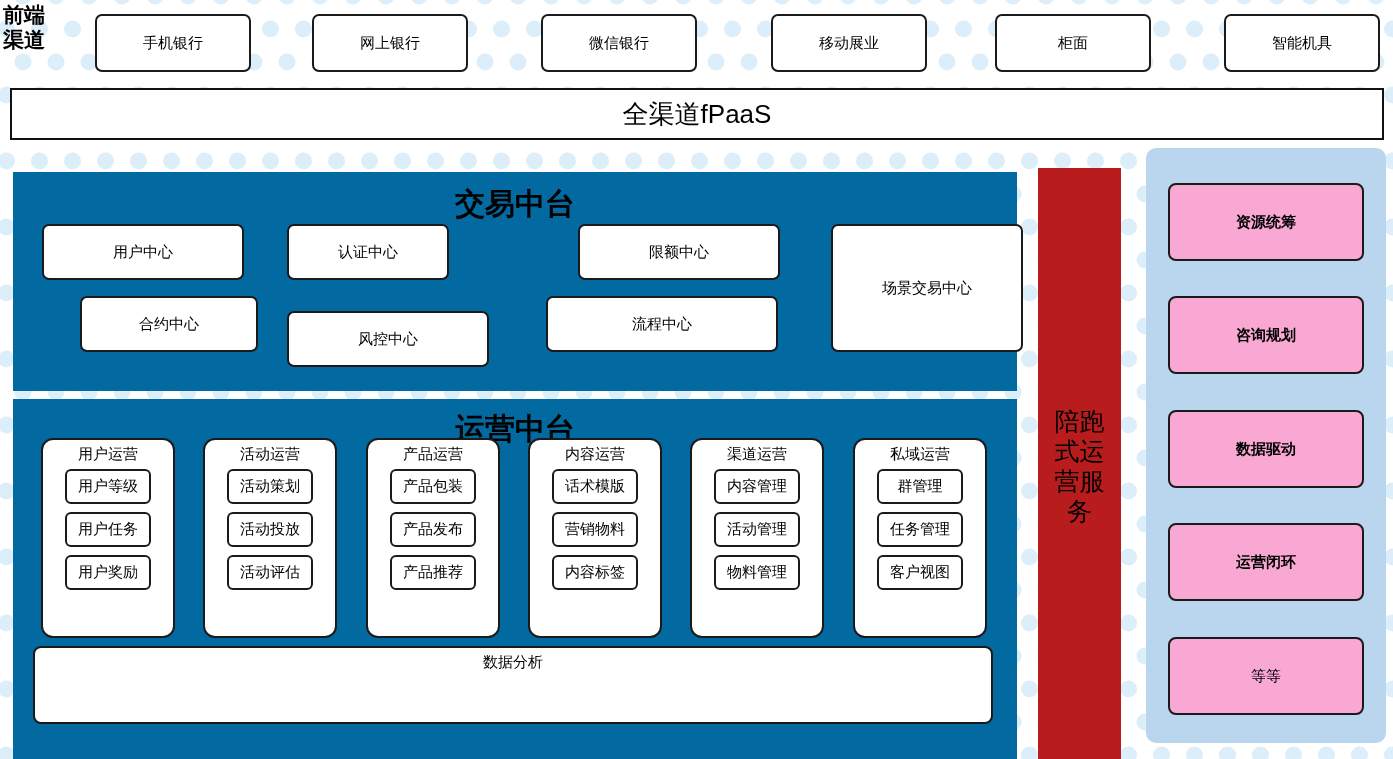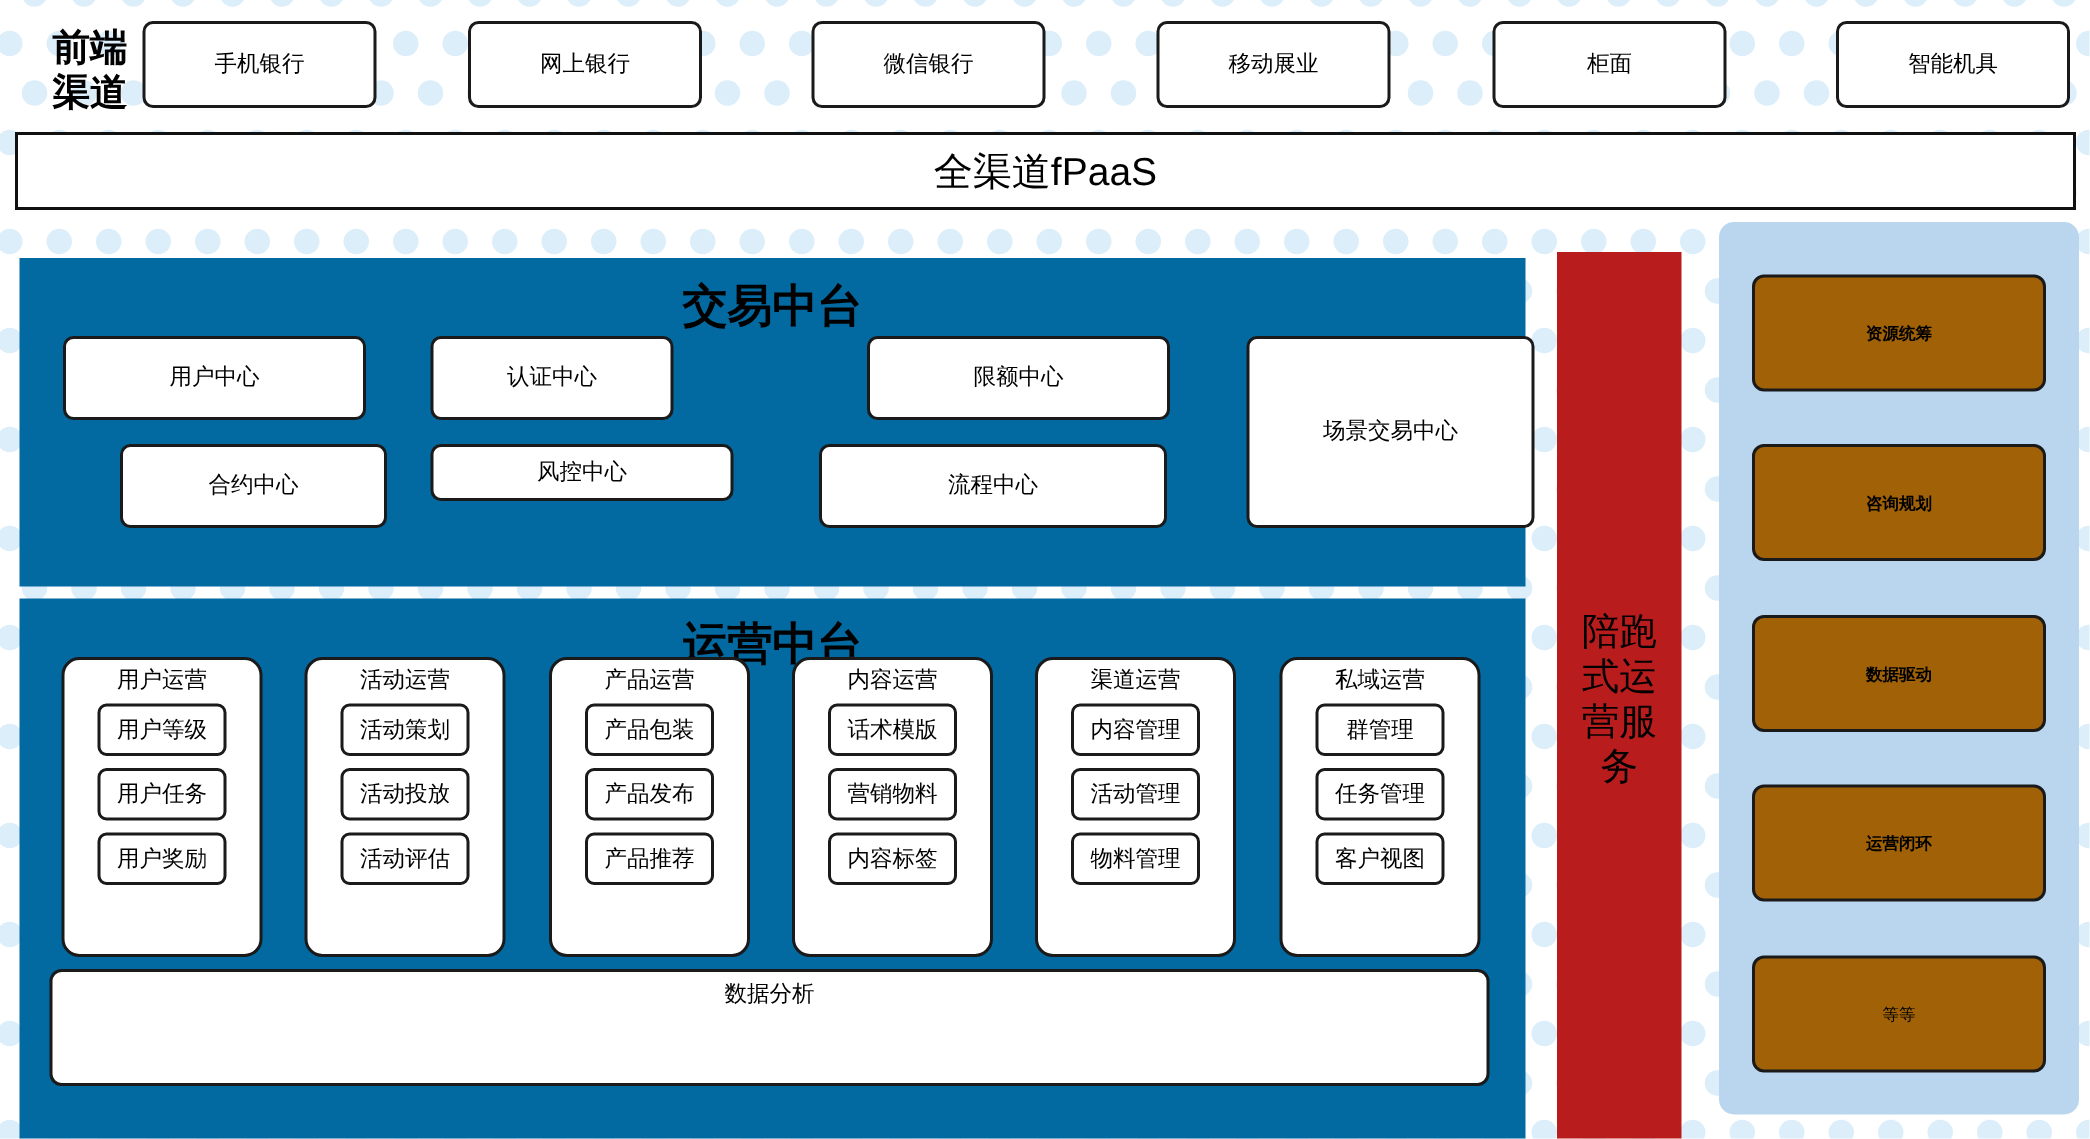--- a/index.html
+++ b/index.html
@@ -30,12 +30,11 @@
   }
   
   #front-label{
-    position:absolute;left:3px;top:18px;width:82px;
+    position:absolute;left:3px;top:3px;width:82px;
     font-family:"Liberation Serif","DejaVu Serif",serif;
-    font-weight:bold;font-size:25px;line-height:1.18;
+    font-weight:bold;font-size:21px;line-height:1.18;
     letter-spacing:0px;
     z-index:3;
-    text-align:right;
   }
   .chan{top:14px;height:58px;font-size:15px;z-index:3;}
   

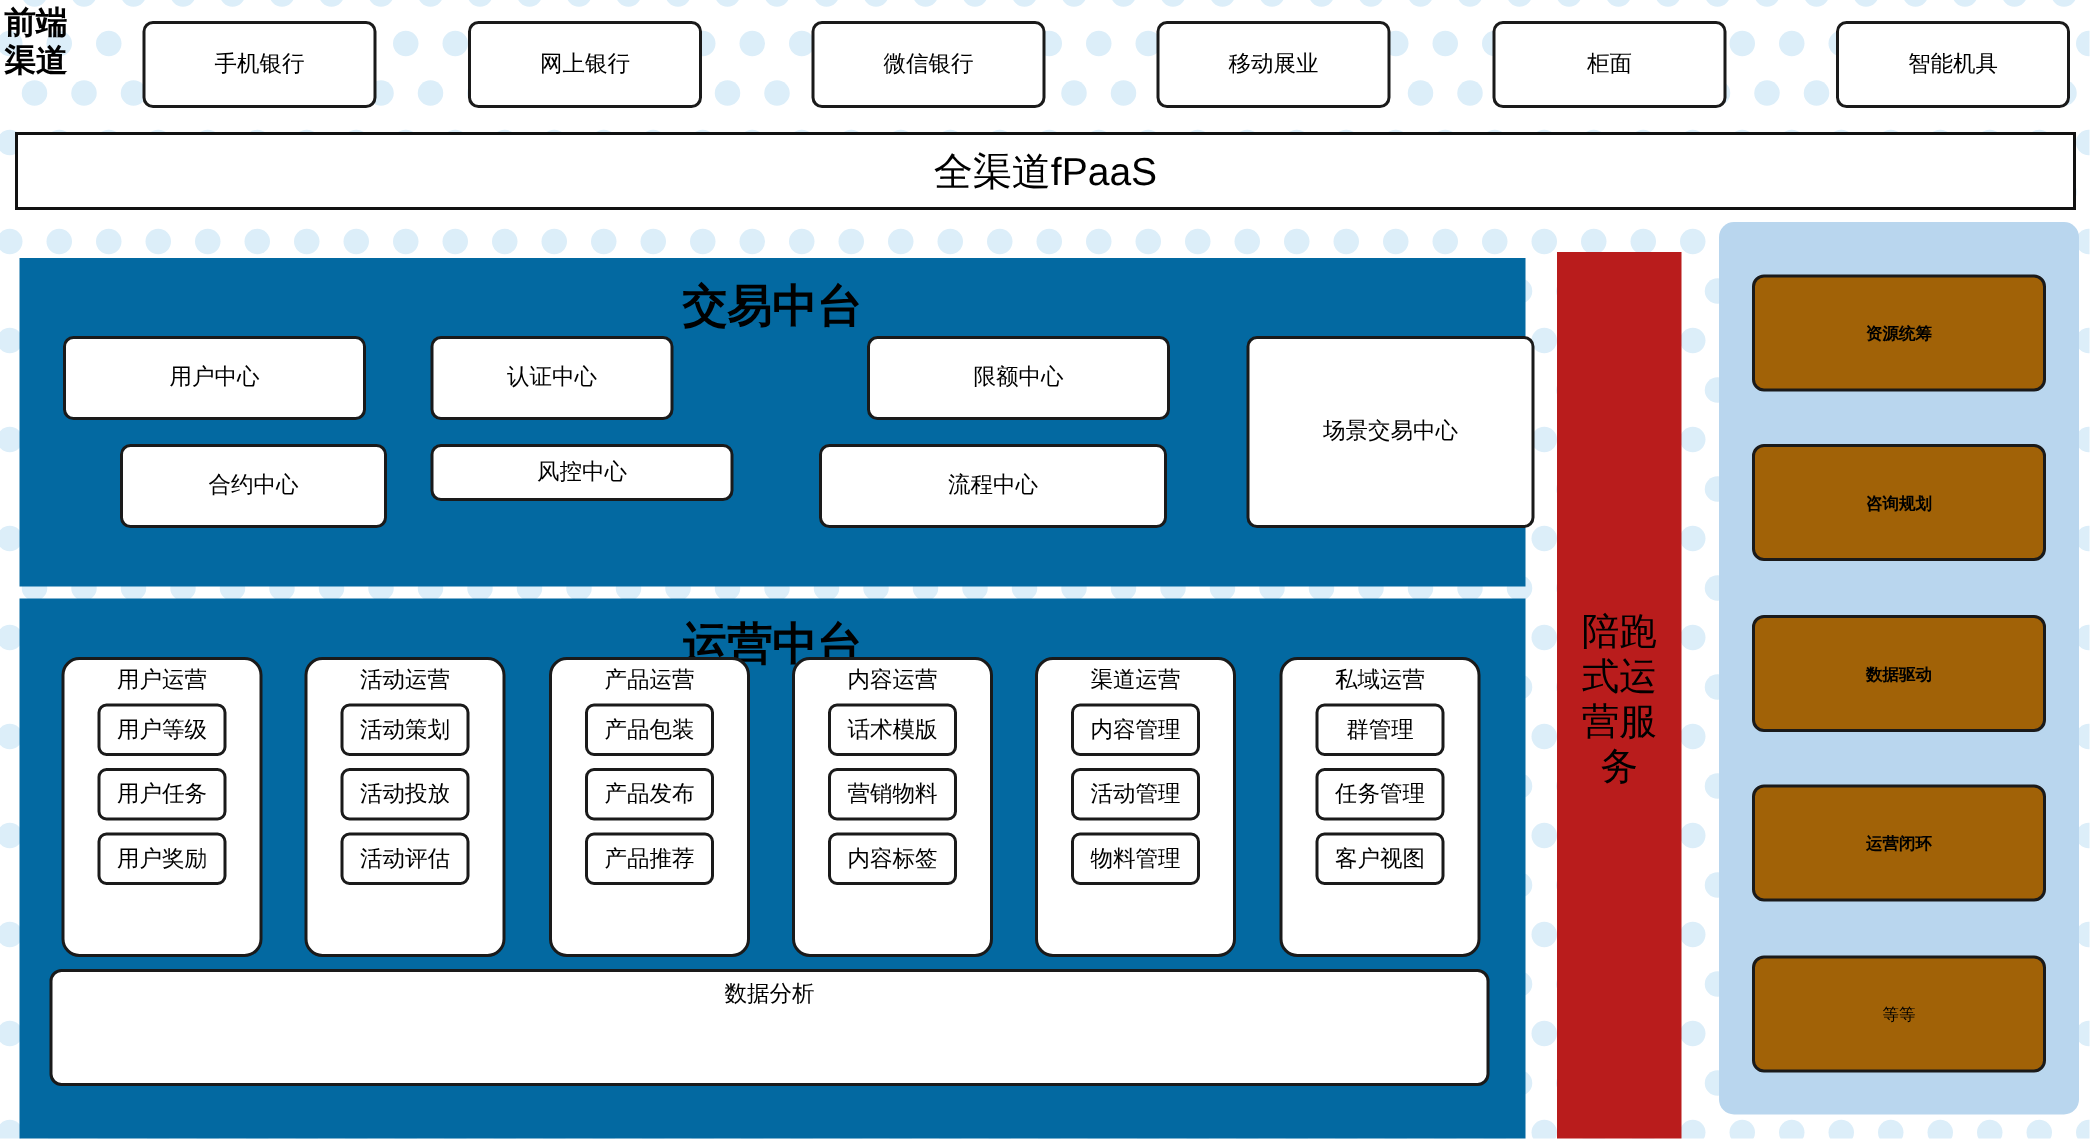--- a/index.html
+++ b/index.html
@@ -105,10 +105,10 @@
   }
   .rcard{
     position:absolute;left:22px;width:196px;height:78px;
-    background:#a16207;border:2.5px solid #1a1a1a;border-radius:8px;
+    background:#f9a8d4;border:2.5px solid #1a1a1a;border-radius:8px;
     box-sizing:border-box;
     display:flex;align-items:center;justify-content:center;
-    font-size:11px;font-weight:bold;z-index:3;
+    font-size:15px;font-weight:bold;z-index:3;
   }
   .rcard.plain{font-weight:normal;}
 </style>

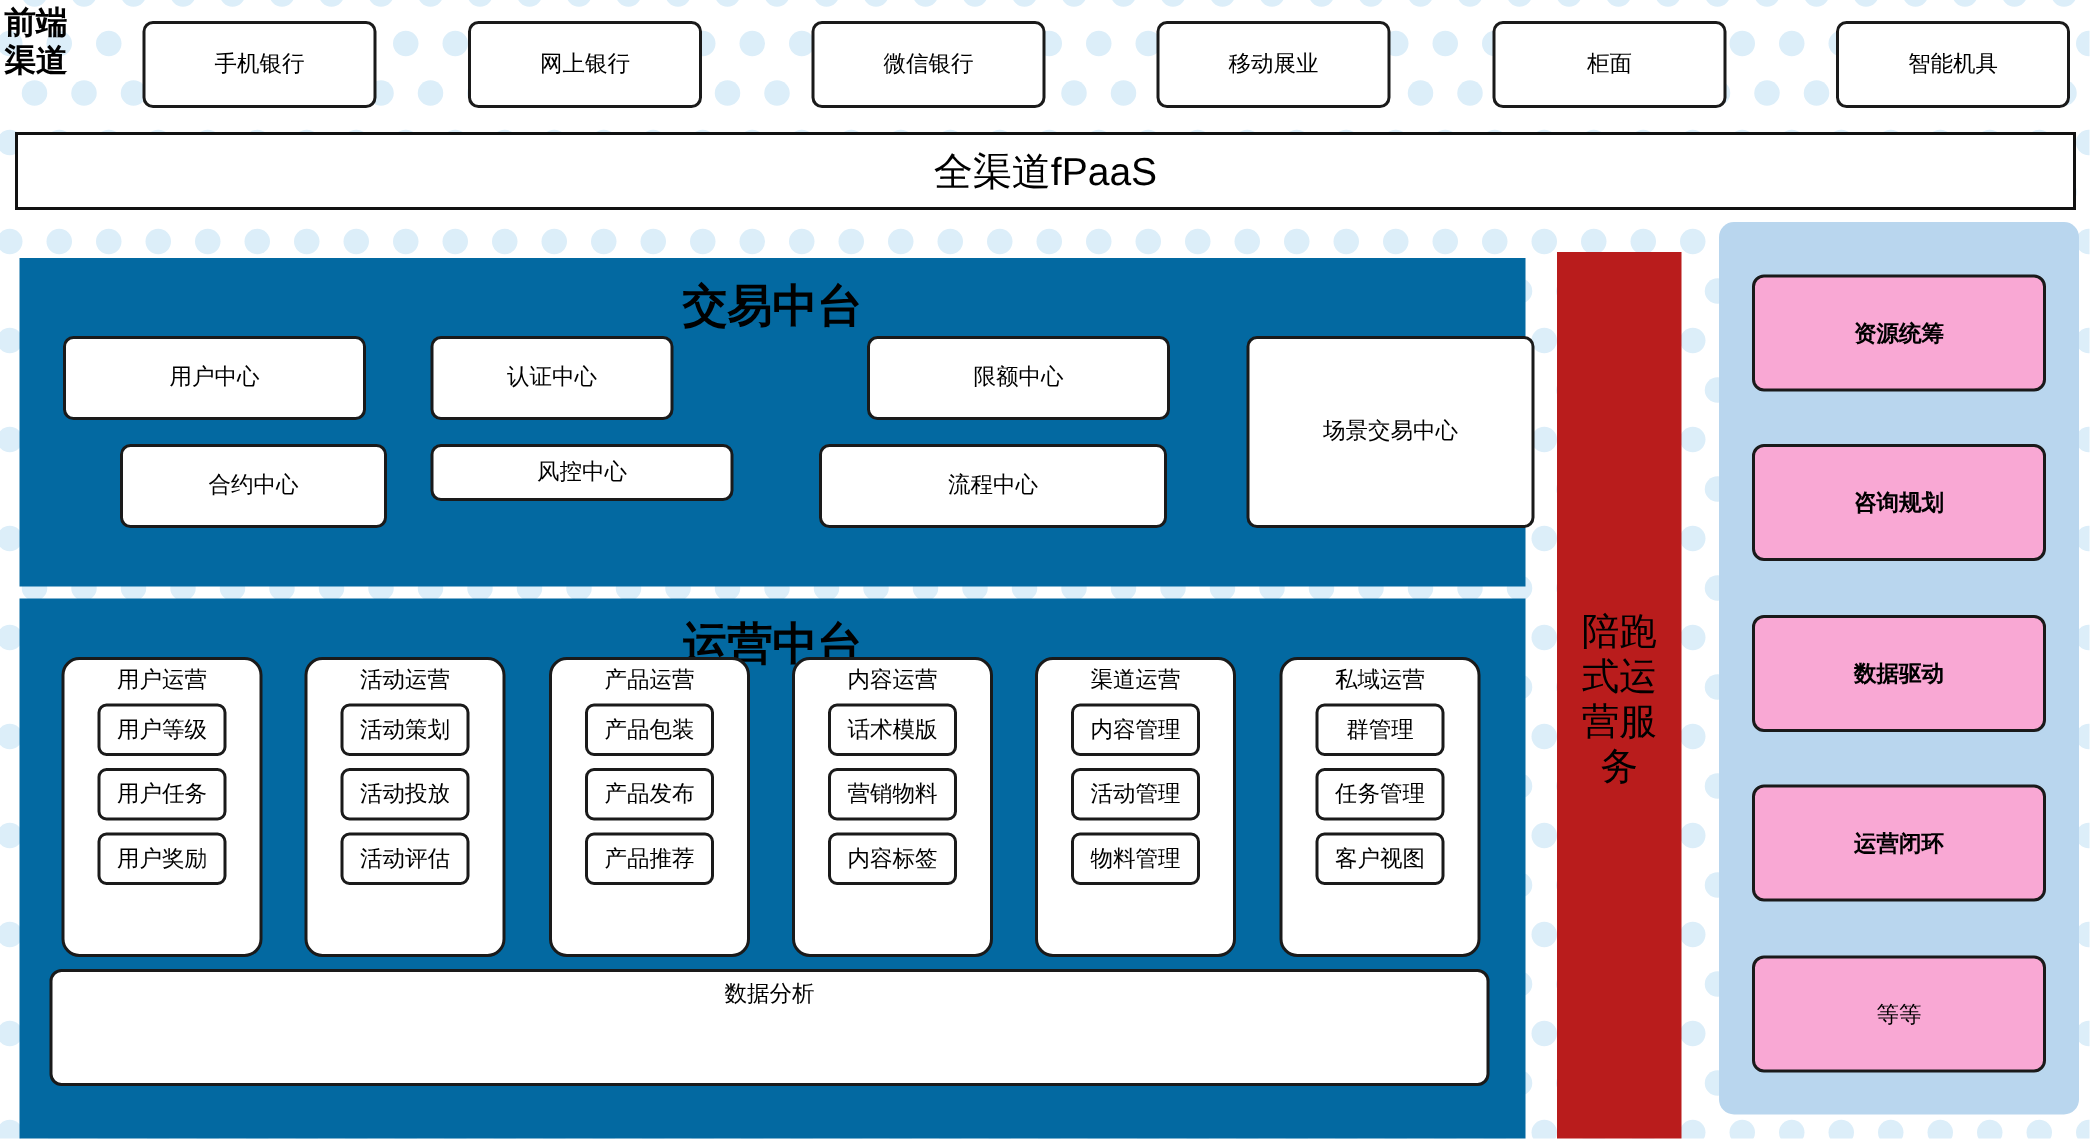--- a/index.html
+++ b/index.html
@@ -1196,7 +1196,7 @@
     <div class="wbox tbox" style="left: 56px; top: 296px; width: 178px; height: 56px; margin-left: 24px;">
       <span>合约中心</span>
     </div>
-    <div class="wbox tbox" style="left: 287px; top: 296px; width: 202px; height: 38px;">
+    <div class="wbox tbox" style="left: 287px; top: 311px; width: 202px; height: 56px;">
       <span>风控中心</span>
     </div>
     <div class="wbox tbox" style="left: 546px; top: 296px; width: 232px; height: 56px;">

